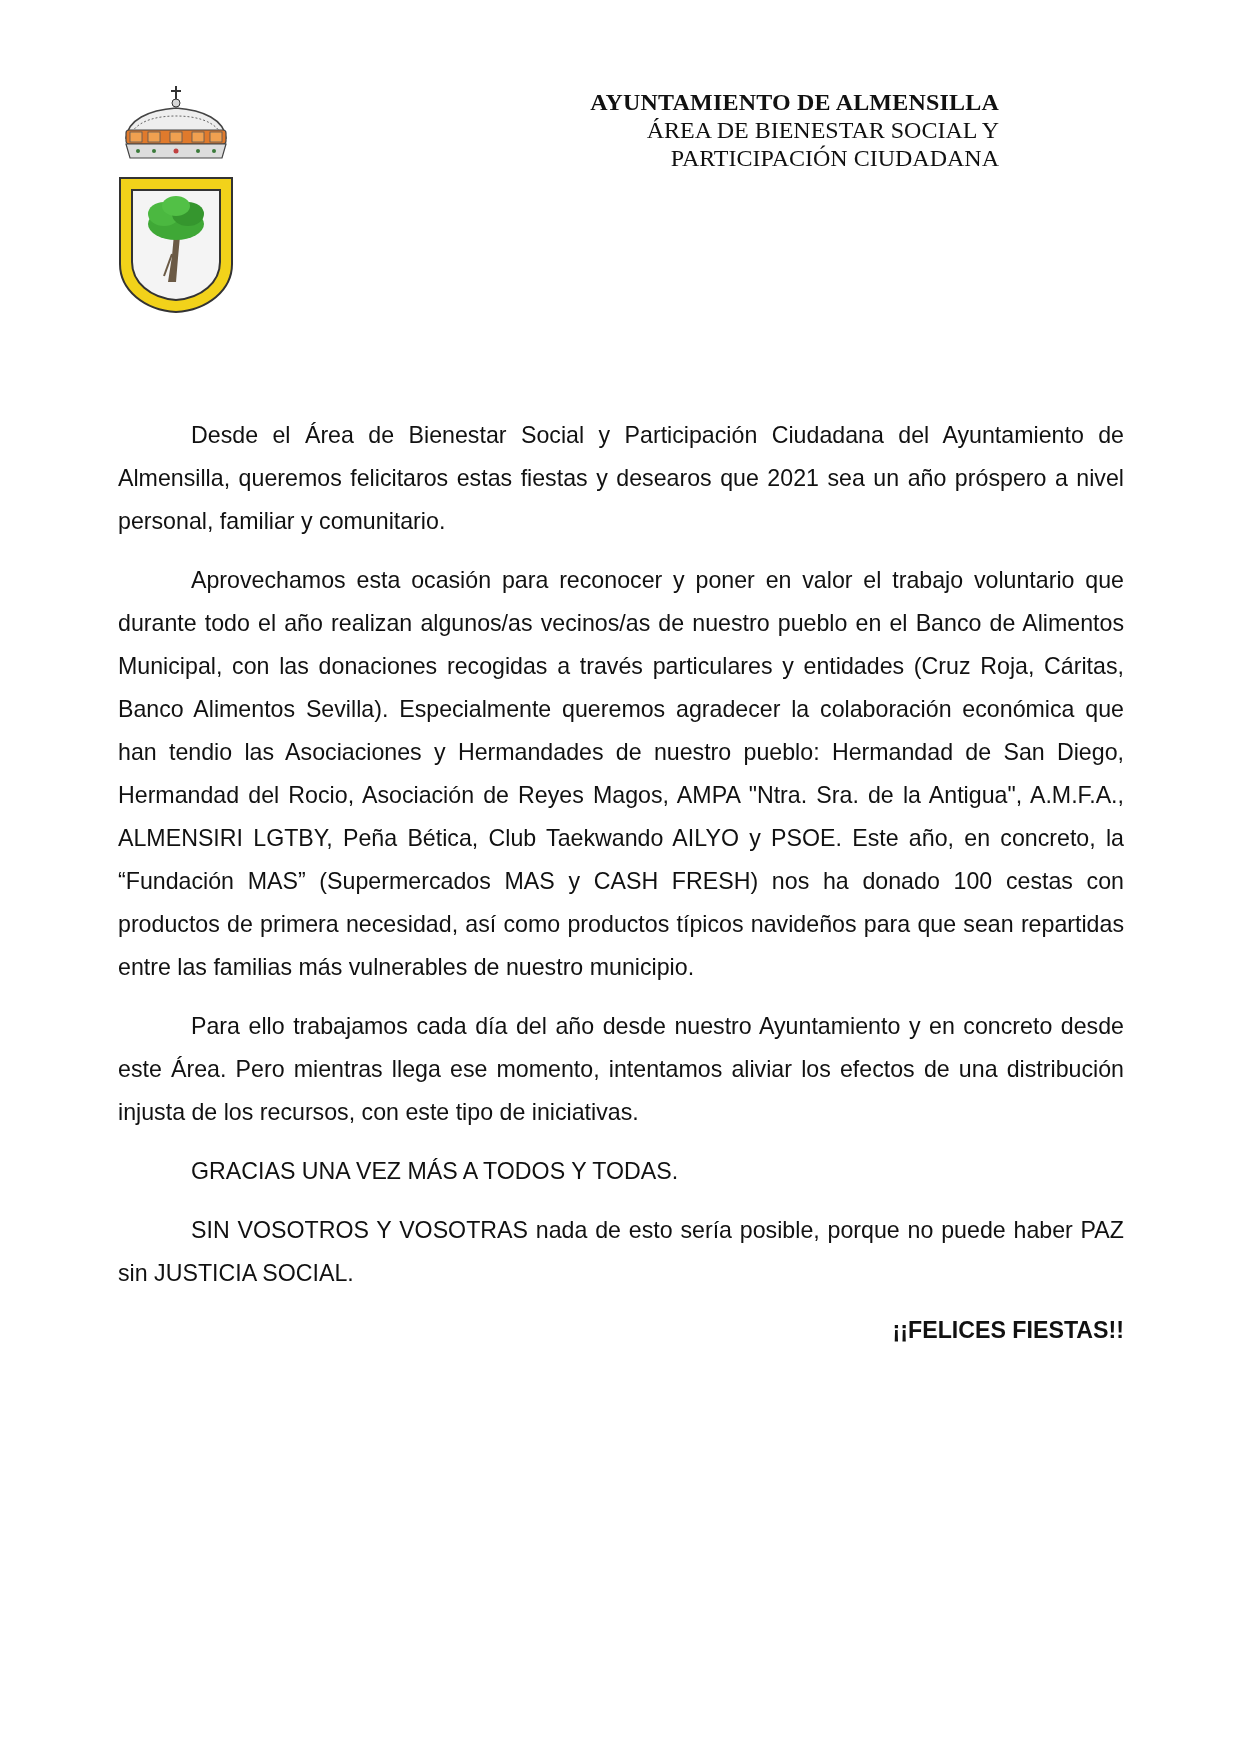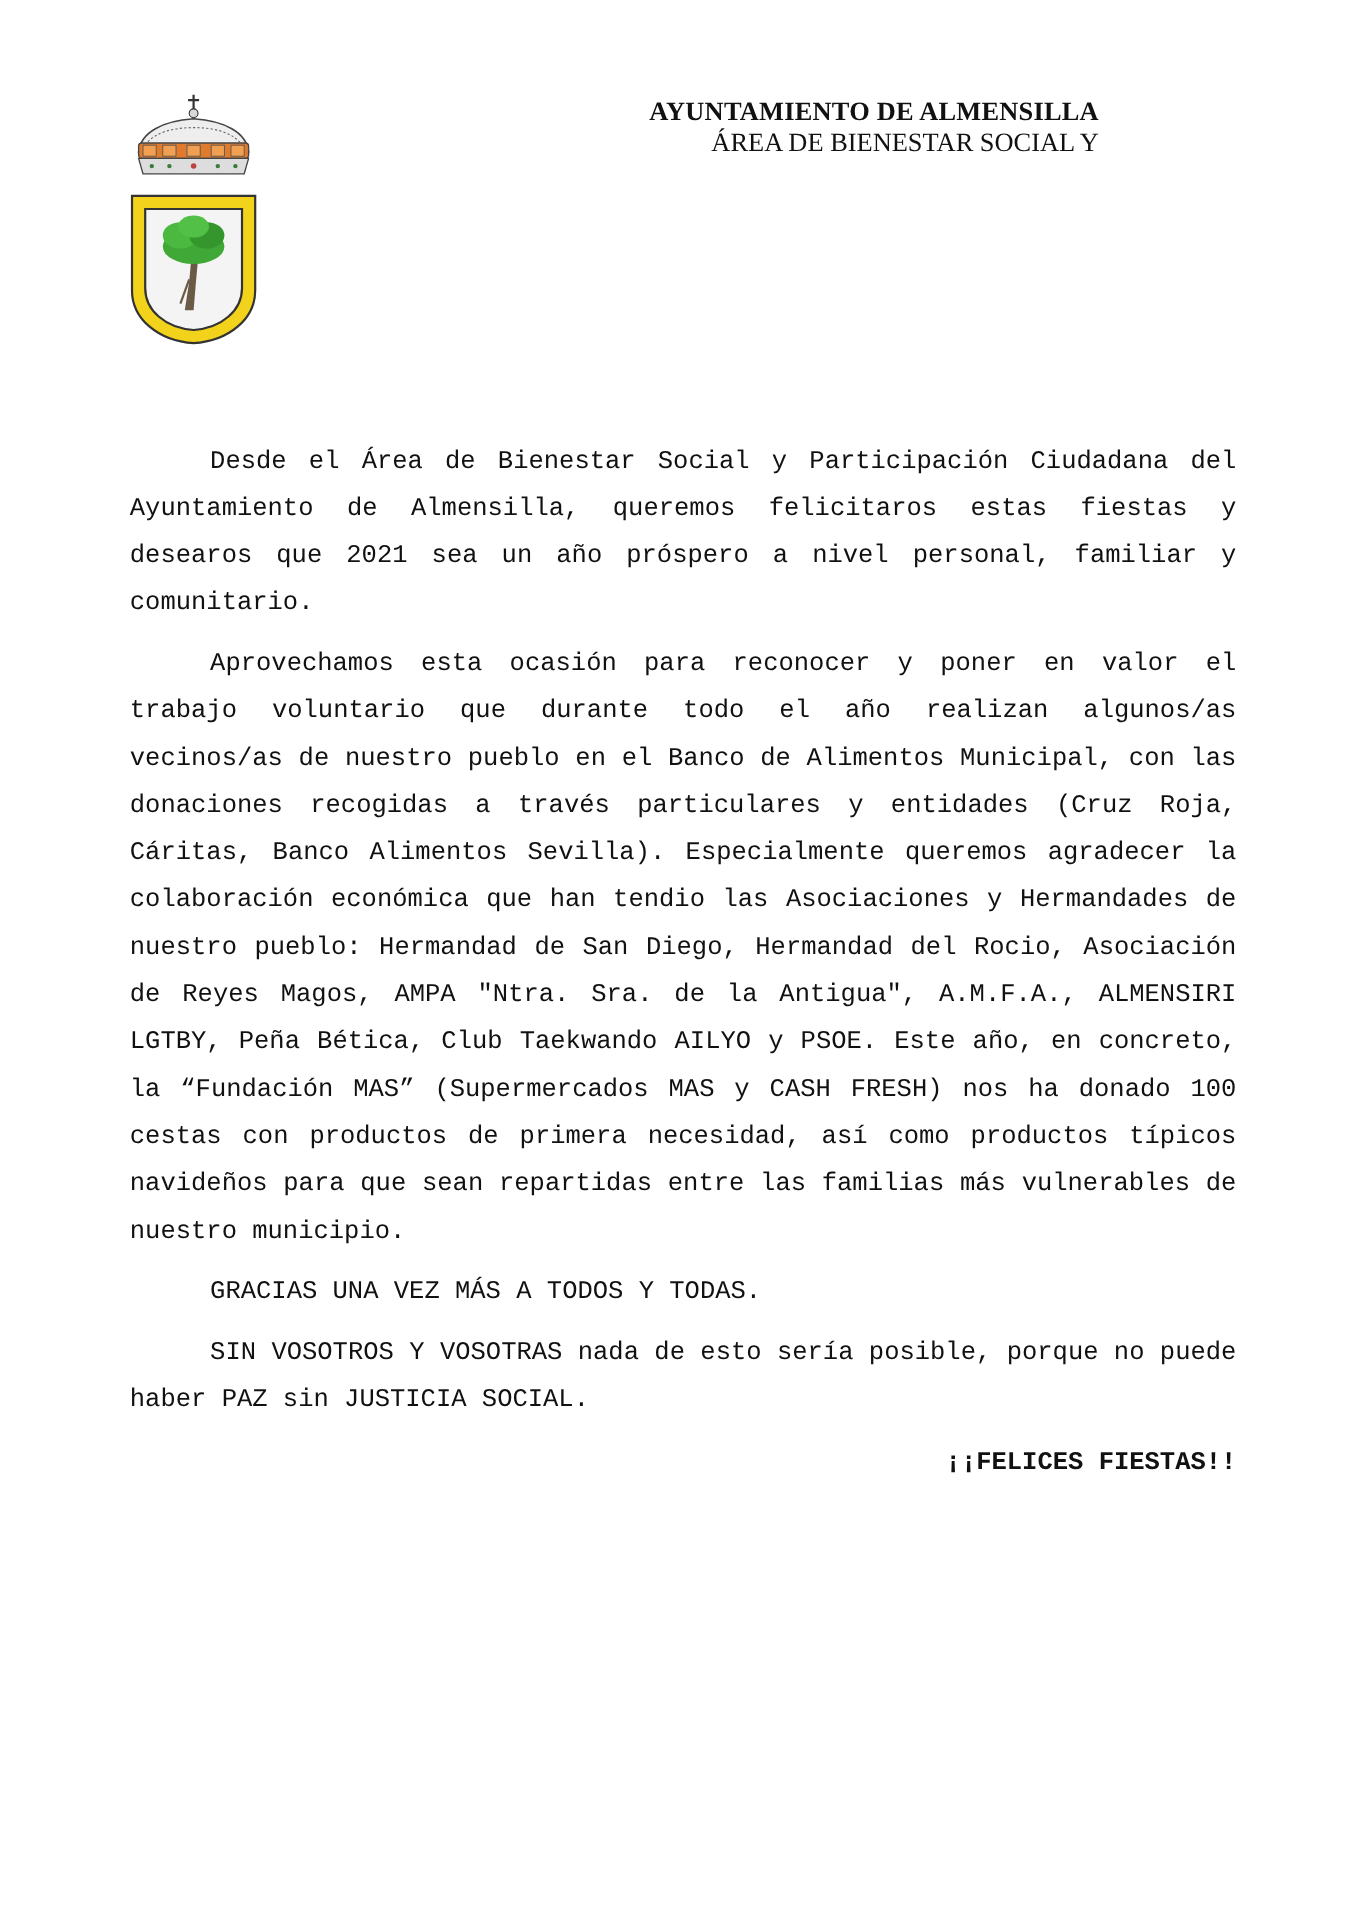--- a/index.html
+++ b/index.html
@@ -121,6 +121,7 @@
   <div class="letterhead">
     <div class="org">AYUNTAMIENTO DE ALMENSILLA</div>
     <div class="area">ÁREA DE BIENESTAR SOCIAL Y</div>
+    <div class="area">PARTICIPACIÓN CIUDADANA</div>
   </div>
 
   <div class="body-text">

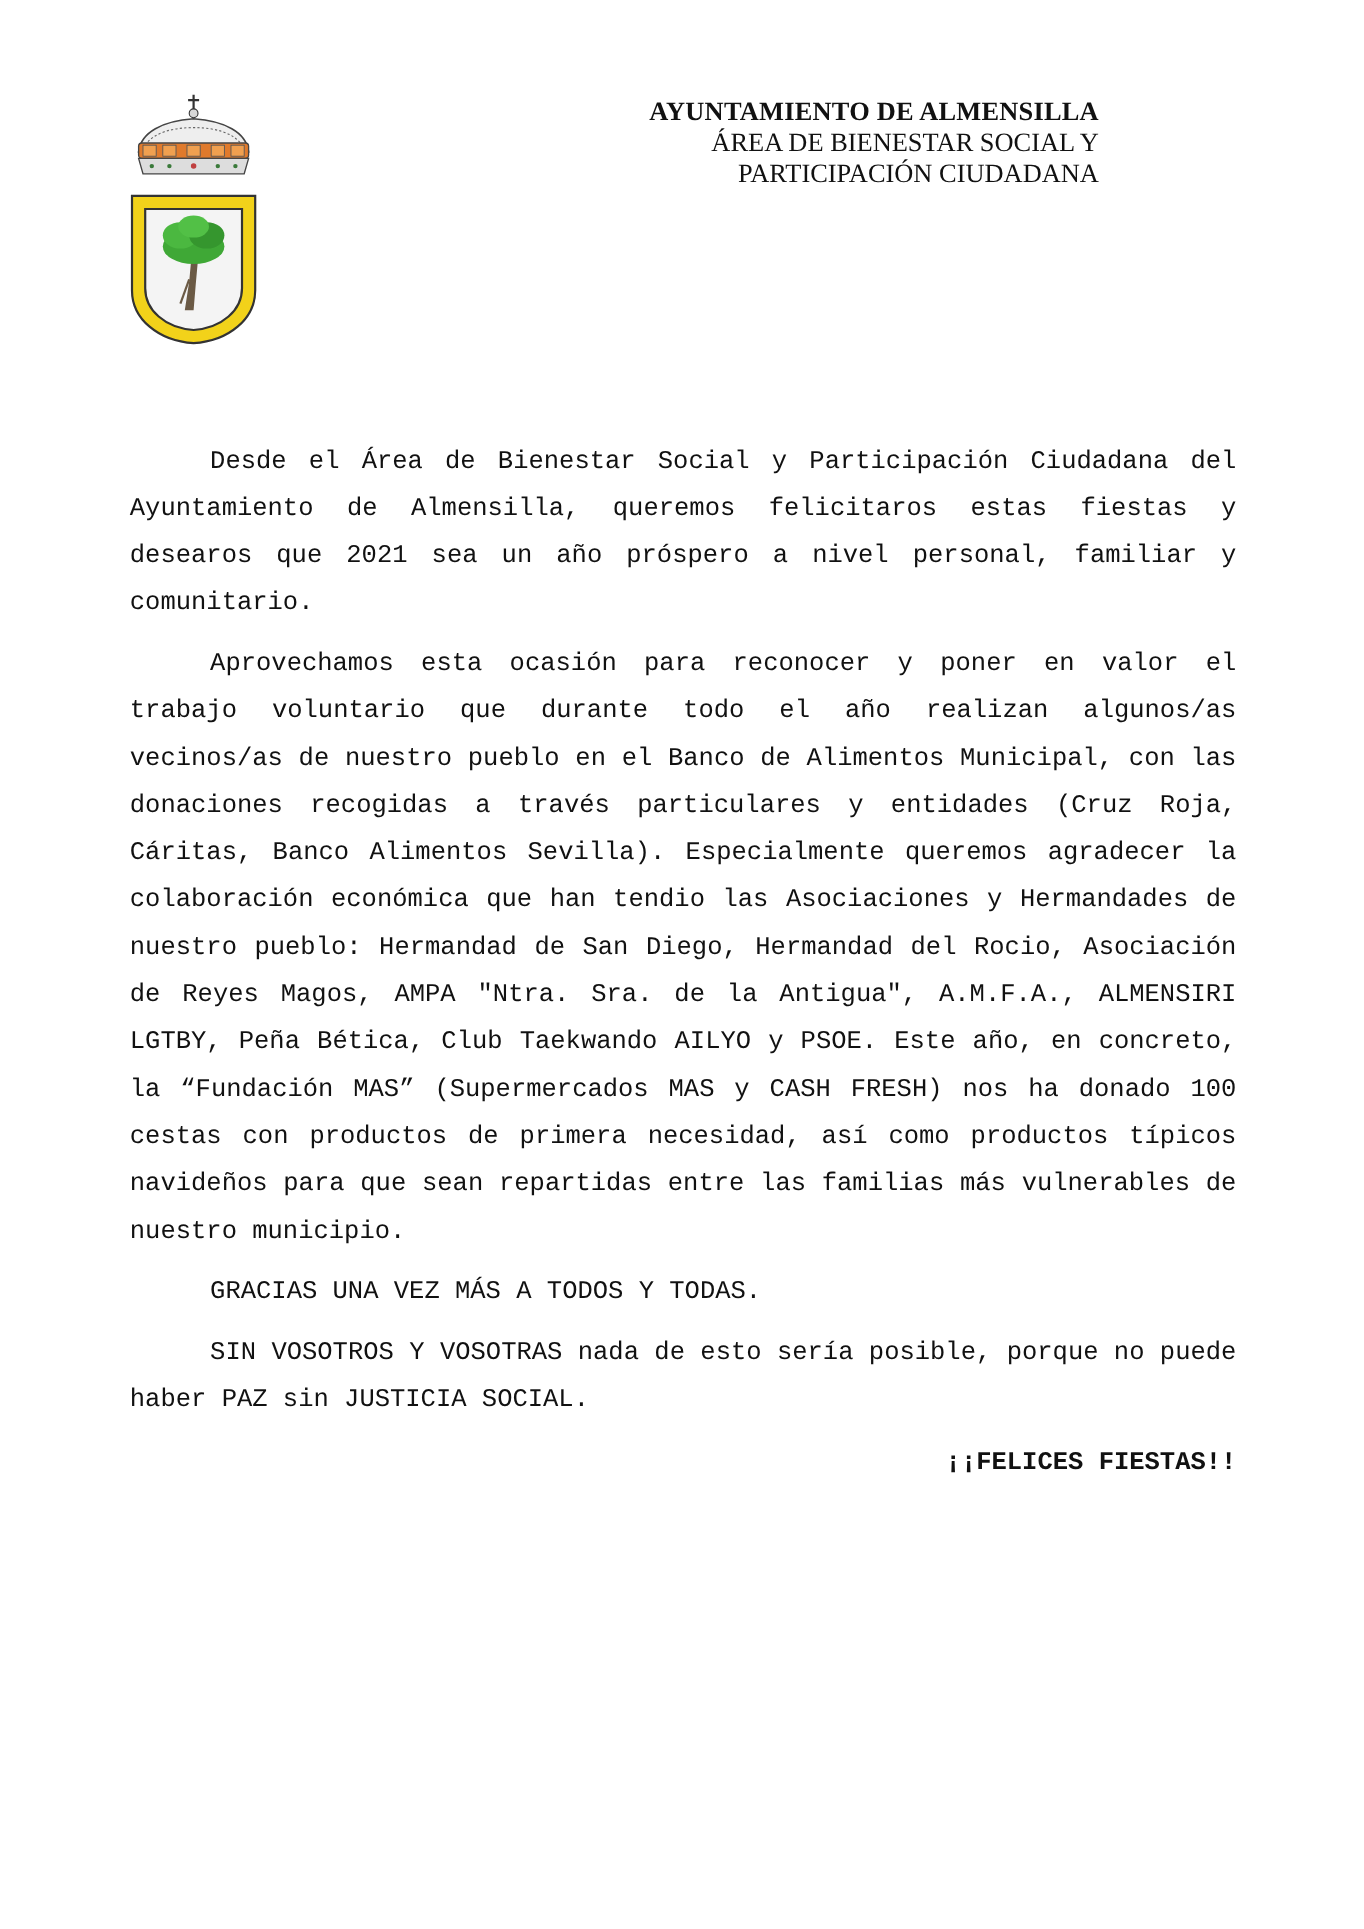--- a/index.html
+++ b/index.html
@@ -62,10 +62,9 @@
       color: #111;
     }
     .body-text p {
-      margin: 0 0 12px 0;
+      margin: 16px 0 12px 0;
       text-align: justify;
       text-indent: 73px;
-      font-family: Liberation Mono, monospace;
     }
     .body-text p.closing {
       text-align: right;

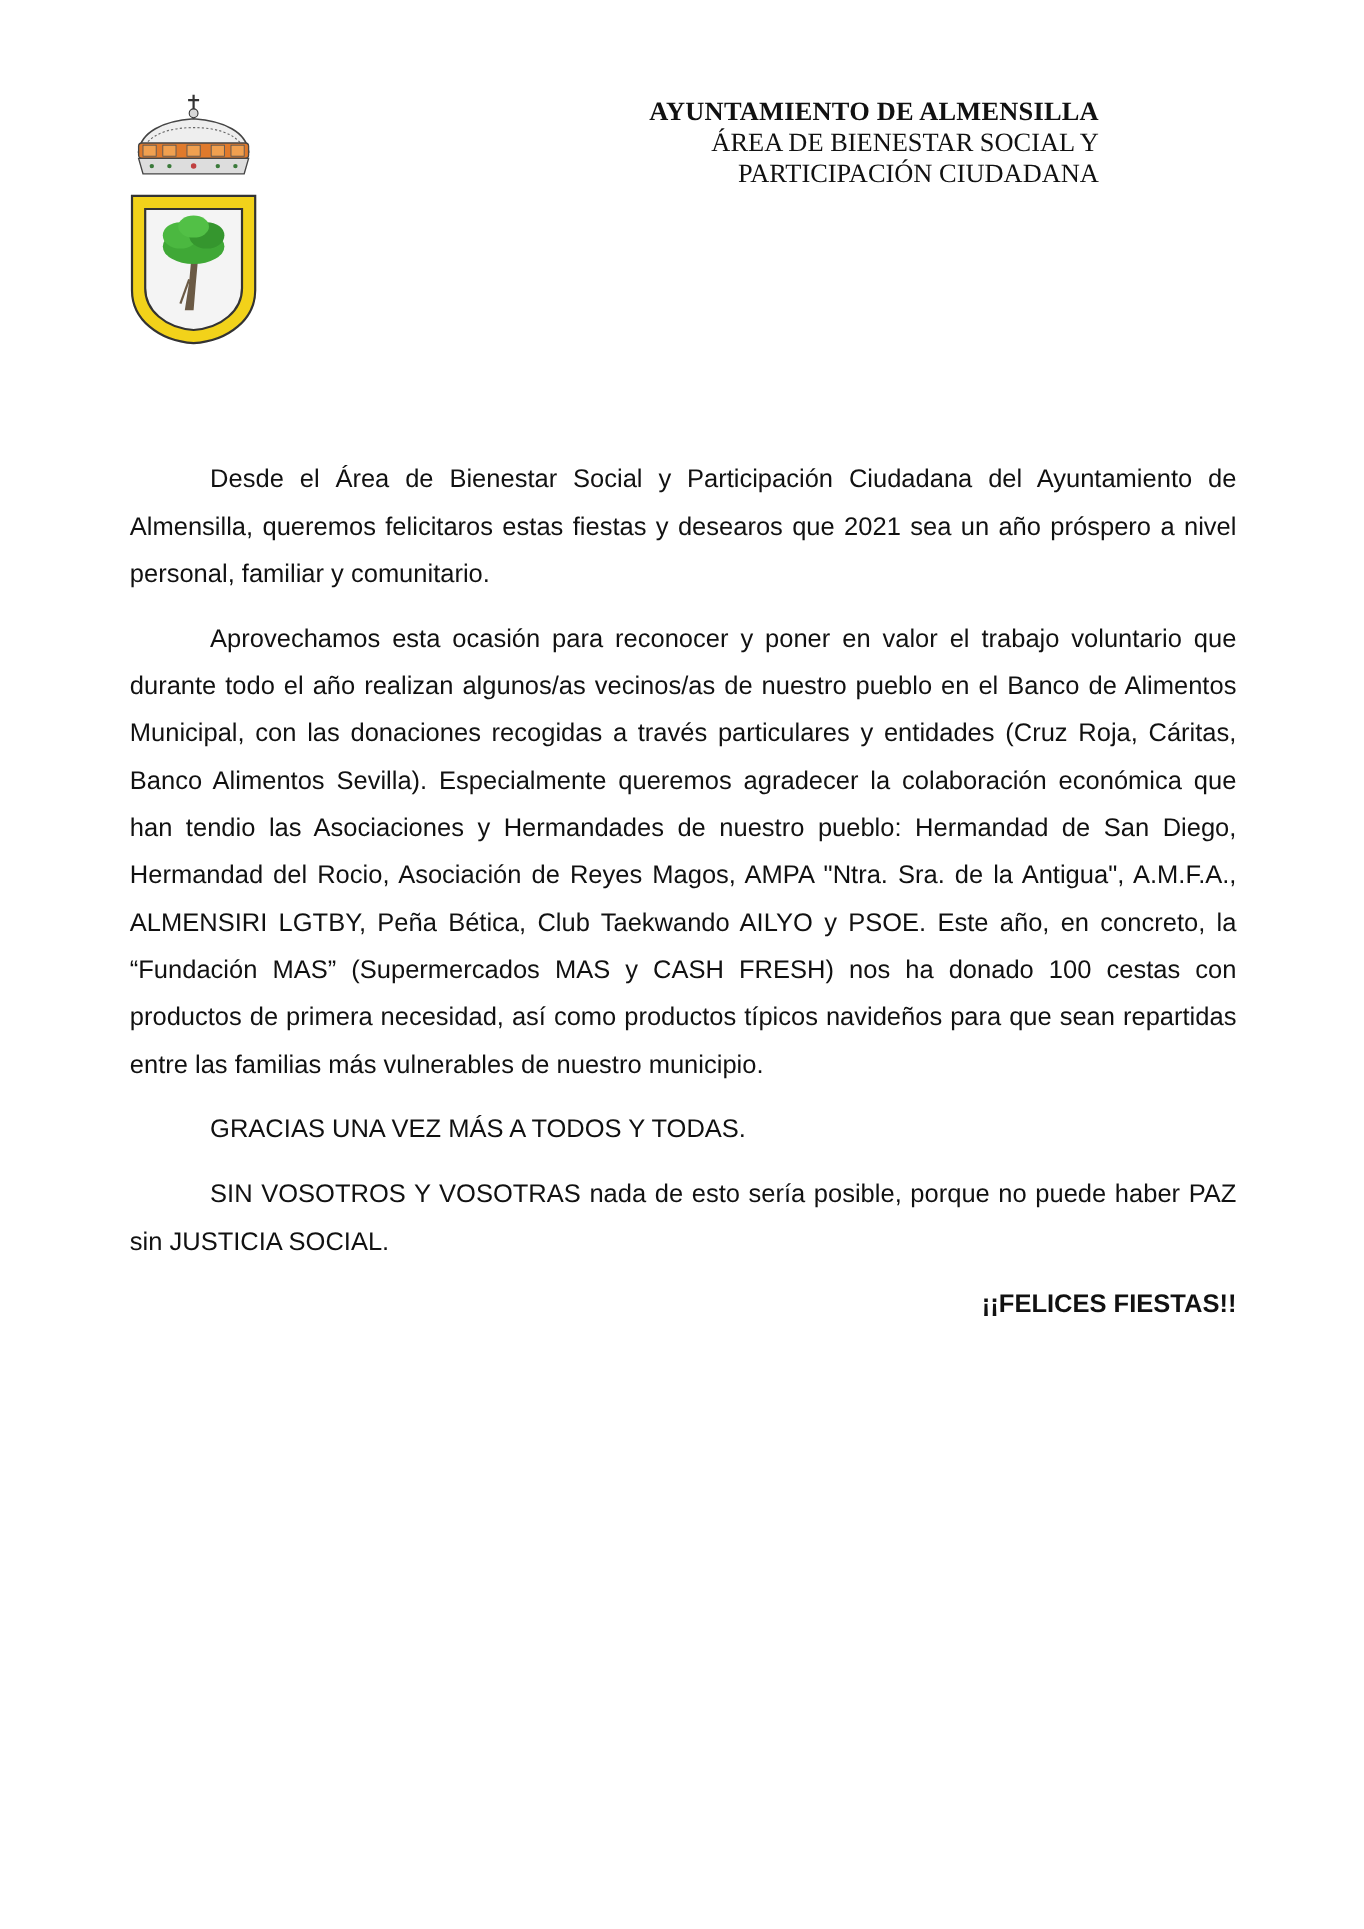--- a/index.html
+++ b/index.html
@@ -126,6 +126,7 @@
   <div class="body-text">
     <p>Desde el Área de Bienestar Social y Participación Ciudadana del Ayuntamiento de Almensilla, queremos felicitaros estas fiestas y desearos que 2021 sea un año próspero a nivel personal, familiar y comunitario.</p>
     <p>Aprovechamos esta ocasión para reconocer y poner en valor el trabajo voluntario que durante todo el año realizan algunos/as vecinos/as de nuestro pueblo en el Banco de Alimentos Municipal, con las donaciones recogidas a través particulares y entidades (Cruz Roja, Cáritas, Banco Alimentos Sevilla). Especialmente queremos agradecer la colaboración económica que han tendio las Asociaciones y Hermandades de nuestro pueblo: Hermandad de San Diego, Hermandad del Rocio, Asociación de Reyes Magos, AMPA "Ntra. Sra. de la Antigua", A.M.F.A., ALMENSIRI LGTBY, Peña Bética, Club Taekwando AILYO y  PSOE.  Este año, en concreto, la “Fundación MAS” (Supermercados MAS y CASH FRESH) nos ha donado 100 cestas con productos de primera necesidad, así como productos típicos navideños para que sean repartidas entre las familias más vulnerables de nuestro municipio.</p>
+    <p>Para ello trabajamos cada día del año desde nuestro Ayuntamiento y en concreto desde este Área. Pero mientras llega ese momento, intentamos aliviar los efectos de una distribución injusta de los recursos, con este tipo de iniciativas.</p>
     <p>GRACIAS UNA VEZ MÁS A TODOS Y TODAS.</p>
     <p>SIN VOSOTROS Y VOSOTRAS nada de esto sería posible, porque no puede haber PAZ sin JUSTICIA SOCIAL.</p>
     <p class="closing">¡¡FELICES FIESTAS!!</p>

